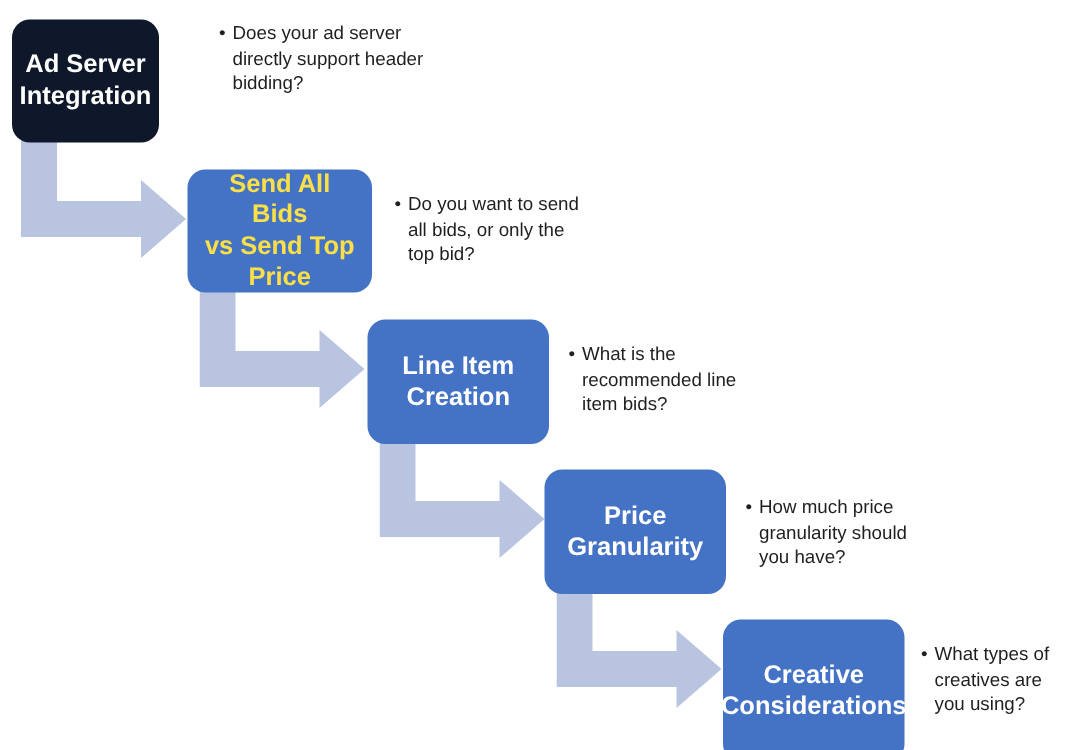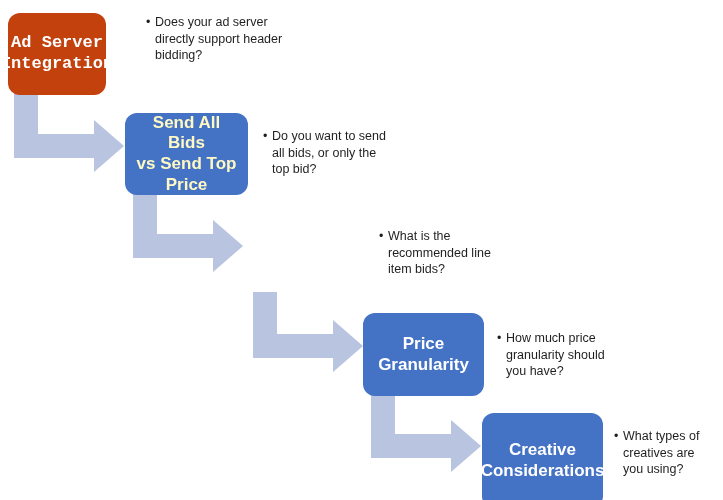--- a/index.html
+++ b/index.html
@@ -75,7 +75,7 @@
     <div class="connector" style="left: 371px; top: 392px; width: 110px; height: 80px;"><svg width="110" height="80" viewBox="0 0 110 80">
         <polygon points="0,0 24,0 24,42 80,42 80,28 110,54 80,80 80,66 0,66" fill="#b8c4e0"></polygon>
       </svg></div>
-    <div class="node" style="left: 8px; top: 13px; width: 98px; height: 82px; background: #c2410c; color: rgb(255, 255, 255); font-family: Liberation Mono, monospace;"><span>Ad Server
+    <div class="node" style="left: 8px; top: 13px; width: 98px; height: 82px; background: #0f172a; color: rgb(255, 255, 255);"><span>Ad Server
 Integration</span></div>
     <div class="node" style="left: 125px; top: 113px; width: 123px; height: 82px; background: rgb(68, 114, 196); color: #fef9c3;"><span>Send All Bids
 vs Send Top

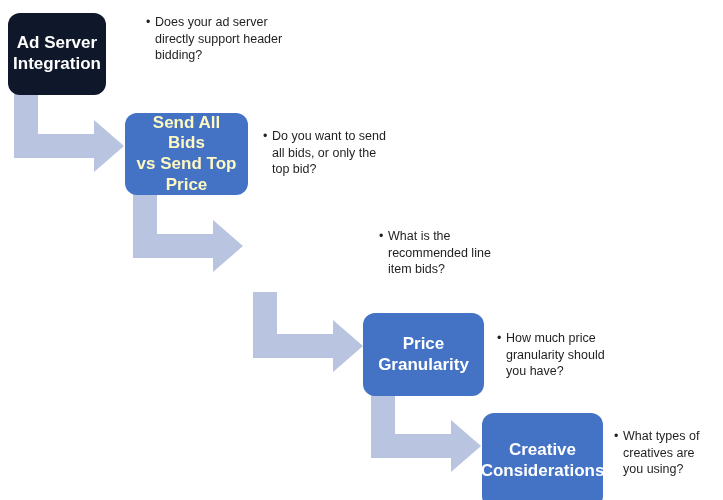--- a/index.html
+++ b/index.html
@@ -77,7 +77,7 @@
       </svg></div>
     <div class="node" style="left: 8px; top: 13px; width: 98px; height: 82px; background: #0f172a; color: rgb(255, 255, 255);"><span>Ad Server
 Integration</span></div>
-    <div class="node" style="left: 125px; top: 113px; width: 123px; height: 82px; background: rgb(68, 114, 196); color: #fef9c3;"><span>Send All Bids
+    <div class="node" style="left: 125px; top: 113px; width: 123px; height: 82px; background: rgb(68, 114, 196); color: #fde047;"><span>Send All Bids
 vs Send Top
 Price</span></div>
     <div class="node" style="left: 363px; top: 313px; width: 121px; height: 83px; background: rgb(68, 114, 196); color: rgb(255, 255, 255);"><span>Price

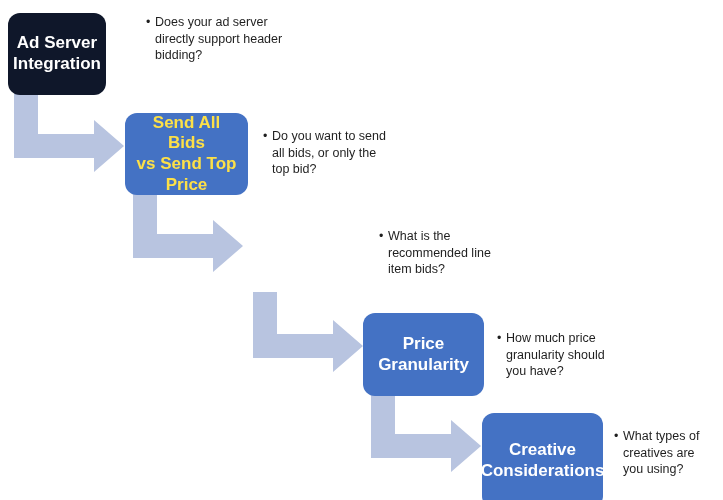--- a/index.html
+++ b/index.html
@@ -80,6 +80,8 @@
     <div class="node" style="left: 125px; top: 113px; width: 123px; height: 82px; background: rgb(68, 114, 196); color: #fde047;"><span>Send All Bids
 vs Send Top
 Price</span></div>
+    <div class="node" style="left: 245px; top: 213px; width: 121px; height: 83px; background: rgb(68, 114, 196); color: rgb(255, 255, 255);"><span>Line Item
+Creation</span></div>
     <div class="node" style="left: 363px; top: 313px; width: 121px; height: 83px; background: rgb(68, 114, 196); color: rgb(255, 255, 255);"><span>Price
 Granularity</span></div>
     <div class="node" style="left: 482px; top: 413px; width: 121px; height: 95px; background: rgb(68, 114, 196); color: rgb(255, 255, 255);"><span>Creative

